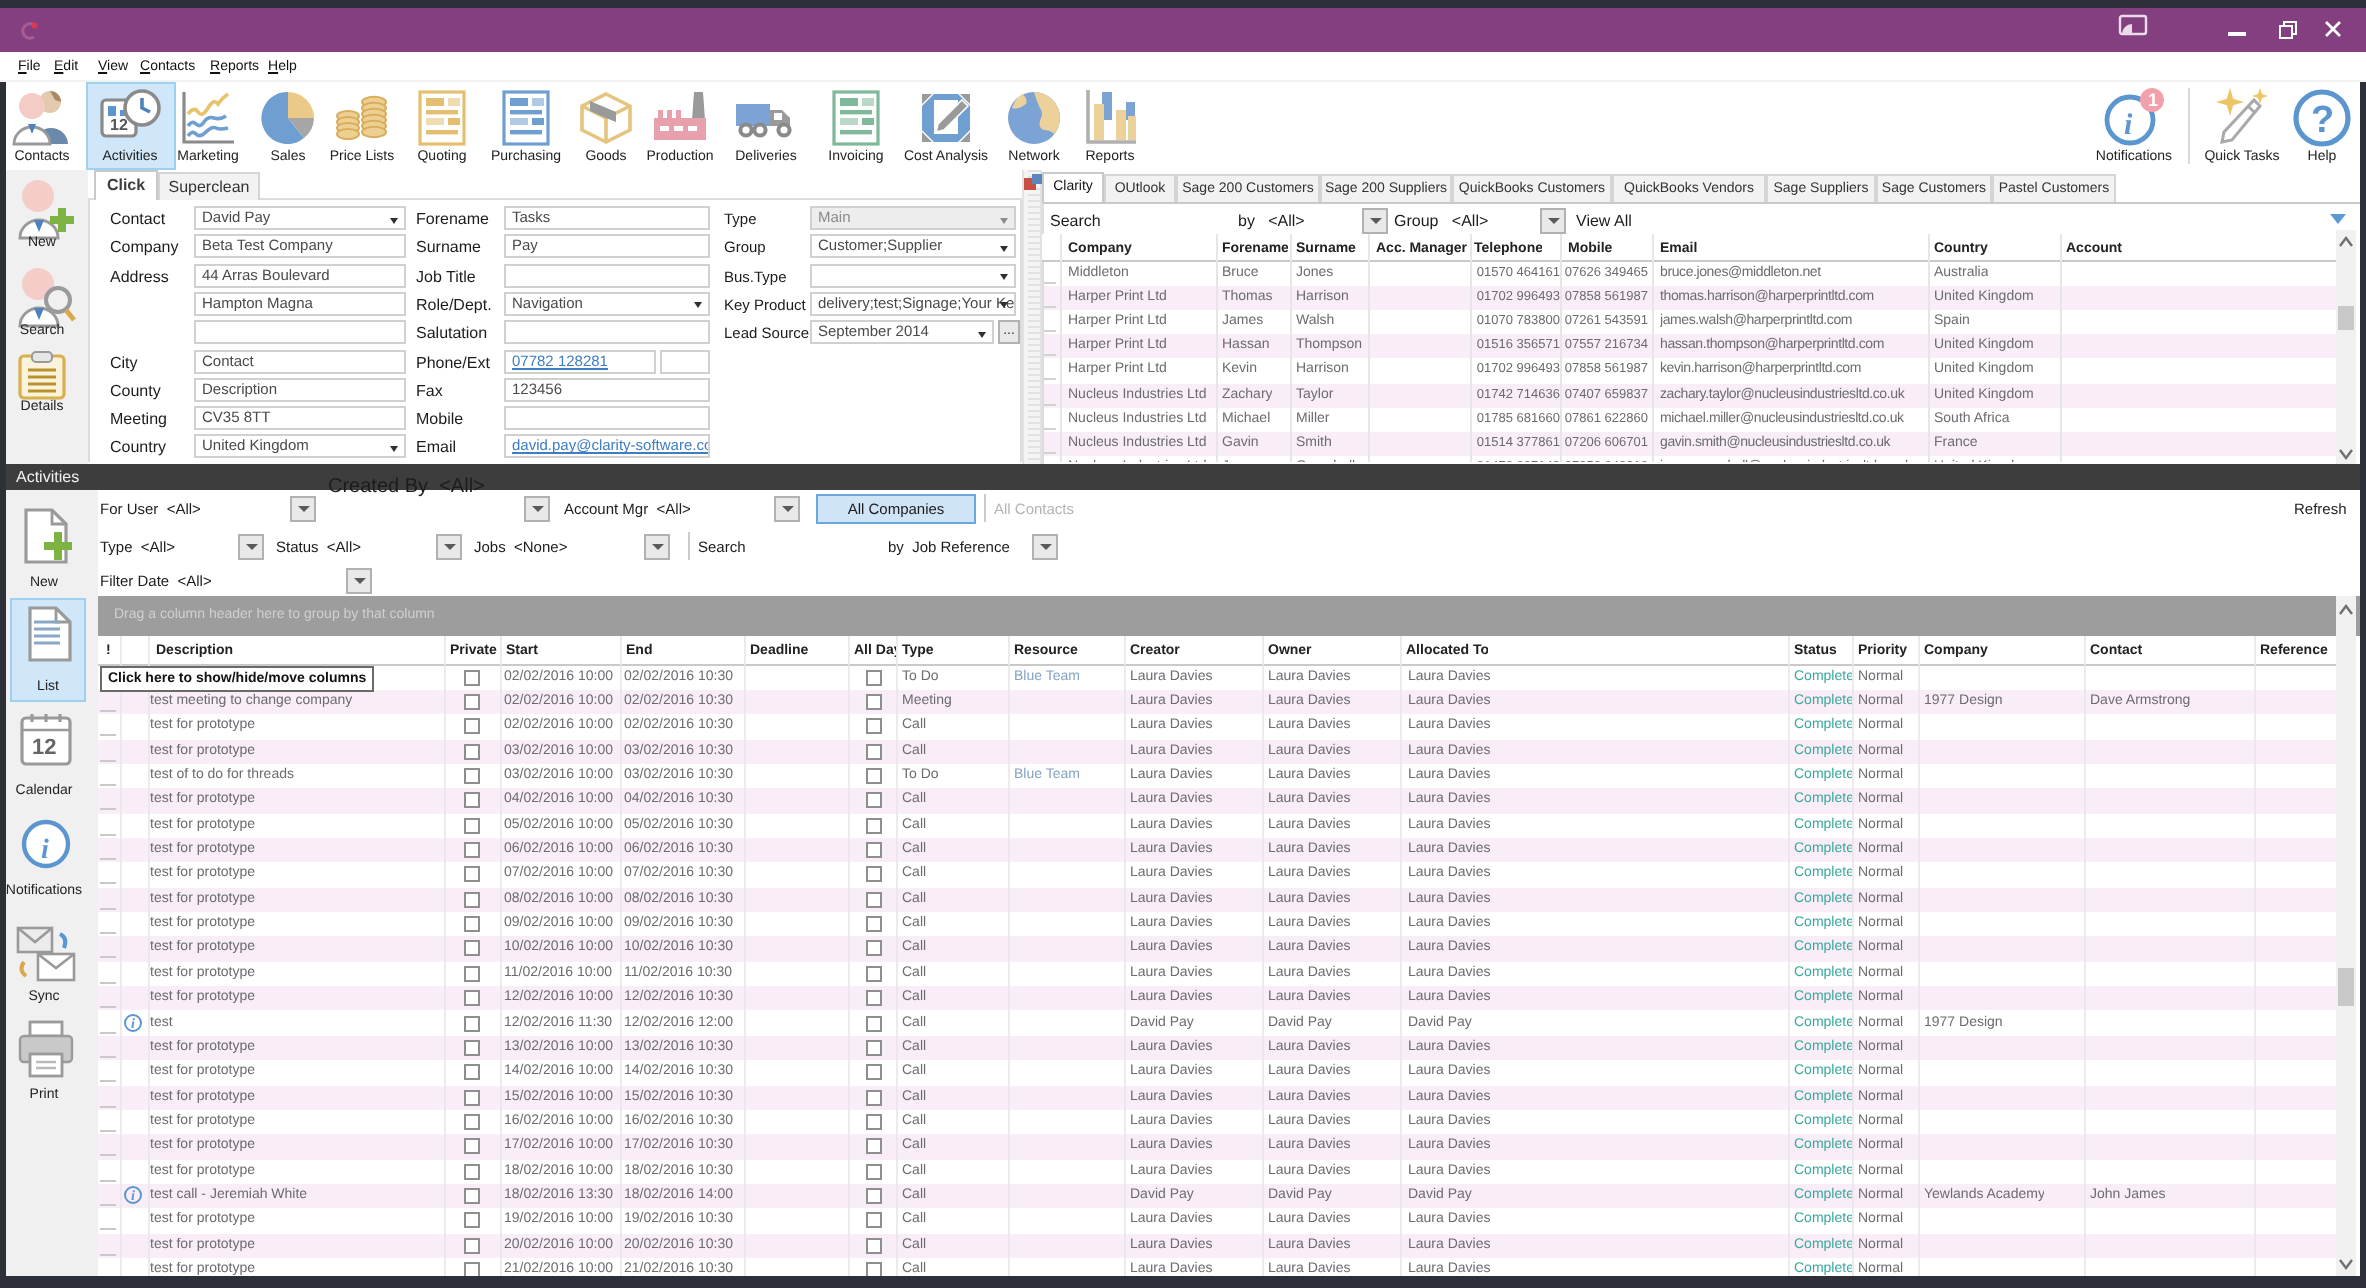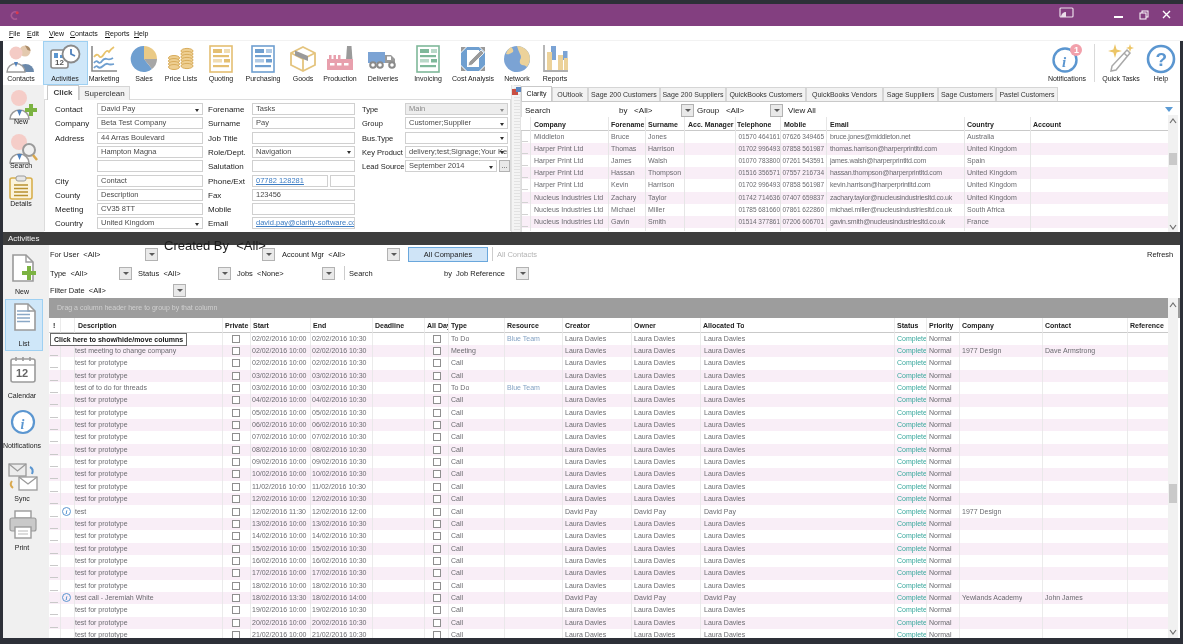--- a/index.html
+++ b/index.html
@@ -454,7 +454,7 @@
 <div class="abs" style="left:49px;top:245px;width:1131px;height:53px;background:#fff"></div>
 <div class="lbl" style="left:50px;top:250px;color:#1c1c1c;font-size:7.5px">For User &nbsp;&lt;All&gt;</div>
 <div class="ddb" style="left:145px;top:248px"></div>
-<div class="lbl" style="left:164px;top:238px;color:#1c1c1c;font-size:13px">Created By &nbsp;&lt;All&gt;</div>
+<div class="lbl" style="left:164px;top:238px;color:#1c1c1c;font-size:10px">Created By &nbsp;&lt;All&gt;</div>
 <div class="ddb" style="left:262px;top:248px"></div>
 <div class="lbl" style="left:282px;top:250px;color:#1c1c1c;font-size:7.5px">Account Mgr &nbsp;&lt;All&gt;</div>
 <div class="ddb" style="left:387px;top:248px"></div>

